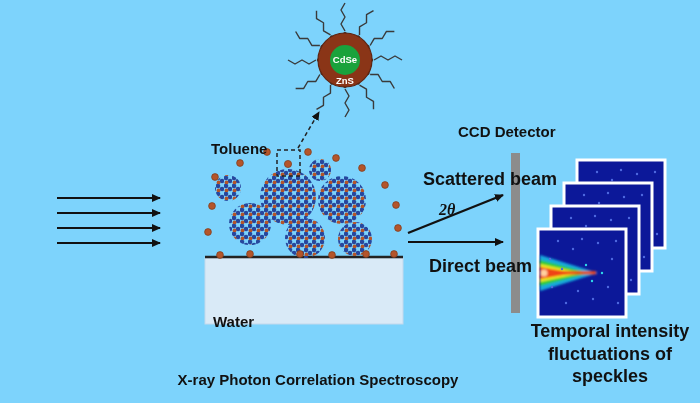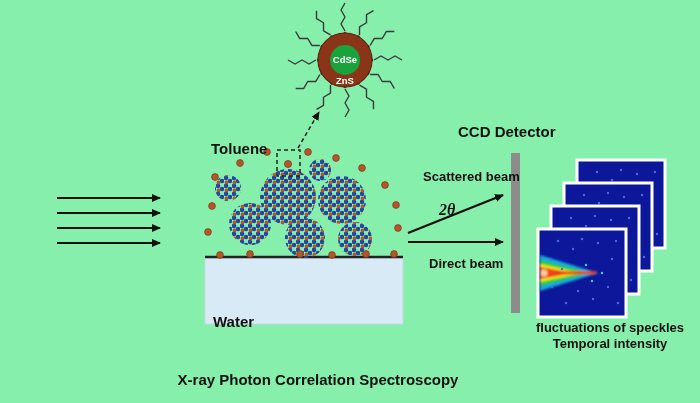--- a/index.html
+++ b/index.html
@@ -4,7 +4,7 @@
 <style>
   html,body{margin:0;padding:0;background:#ffffff;}
   .canvas{
-    position:relative;width:700px;height:403px;background:#86efac;
+    position:relative;width:700px;height:403px;background:#7dd3fc;
     font-family:"Liberation Sans", sans-serif;overflow:hidden;
   }
   .lbl{position:absolute;font-weight:bold;color:#111;white-space:nowrap;}

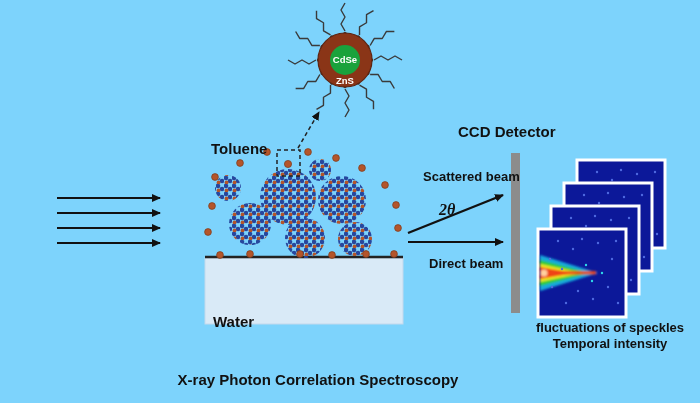--- a/index.html
+++ b/index.html
@@ -9,7 +9,7 @@
   }
   .lbl{position:absolute;font-weight:bold;color:#111;white-space:nowrap;}
   .lbl14{font-size:15px;}
-  .lbl13{font-size:13px;}
+  .lbl13{font-size:18px;}
   .angle{font-family:"Liberation Serif","DejaVu Serif",serif;font-style:italic;font-weight:bold;font-size:16px;}
   .center{text-align:center;white-space:normal;}
   svg{position:absolute;left:0;top:0;}

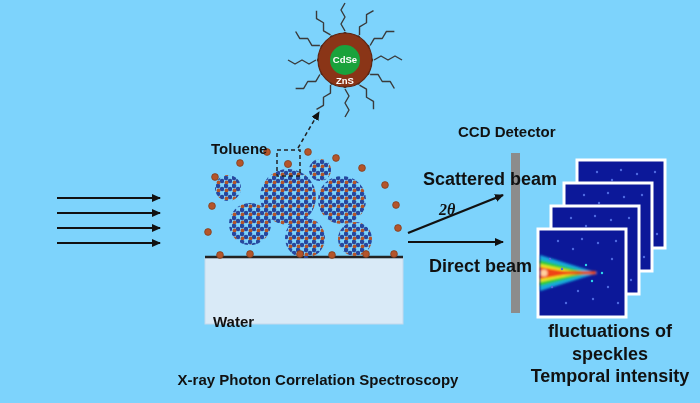--- a/index.html
+++ b/index.html
@@ -156,8 +156,8 @@
   <div class="lbl lbl13" style="left:429px;top:256px;">Direct beam</div>
 
   <div class="lbl lbl13 center" style="left:520px;top:320px;width:180px;line-height:1.25;">
+    <span style="display:block;">Temporal intensity</span>
     <span style="display:block;">fluctuations of speckles</span>
-    <span style="display:block;">Temporal intensity</span>
   </div>
 
   <div class="lbl lbl14 center" style="left:138px;top:371px;width:360px;">X-ray Photon Correlation Spectroscopy</div>

